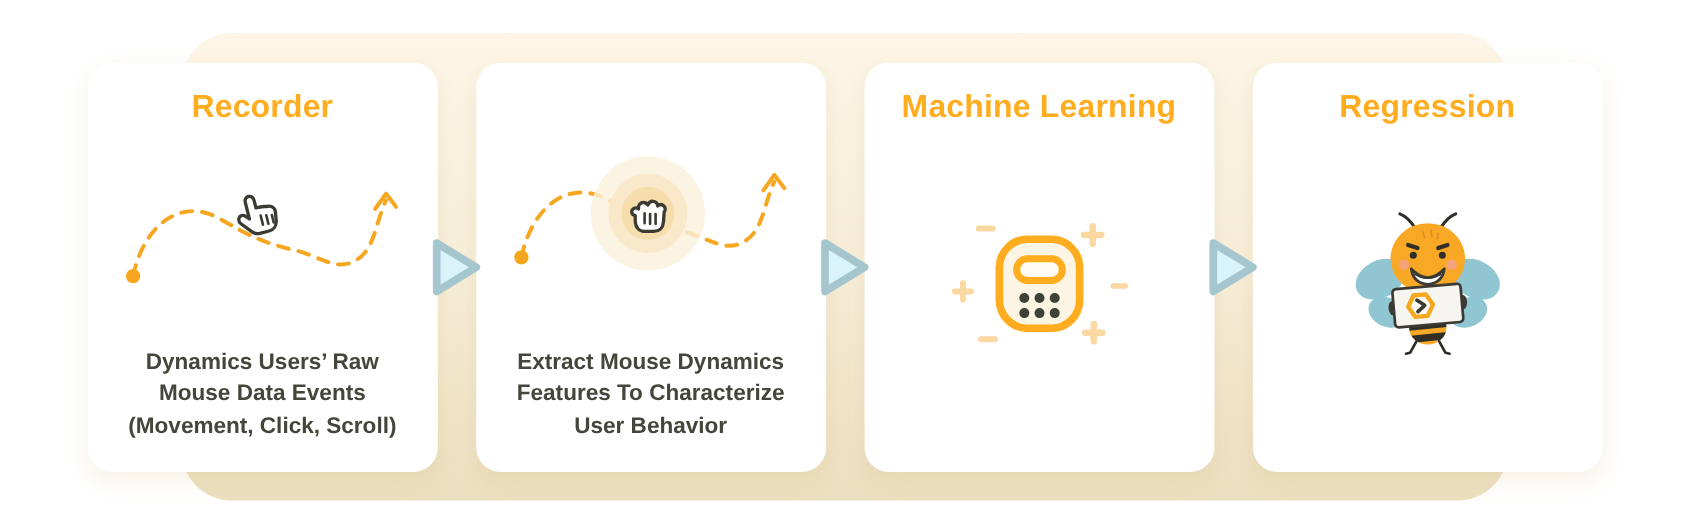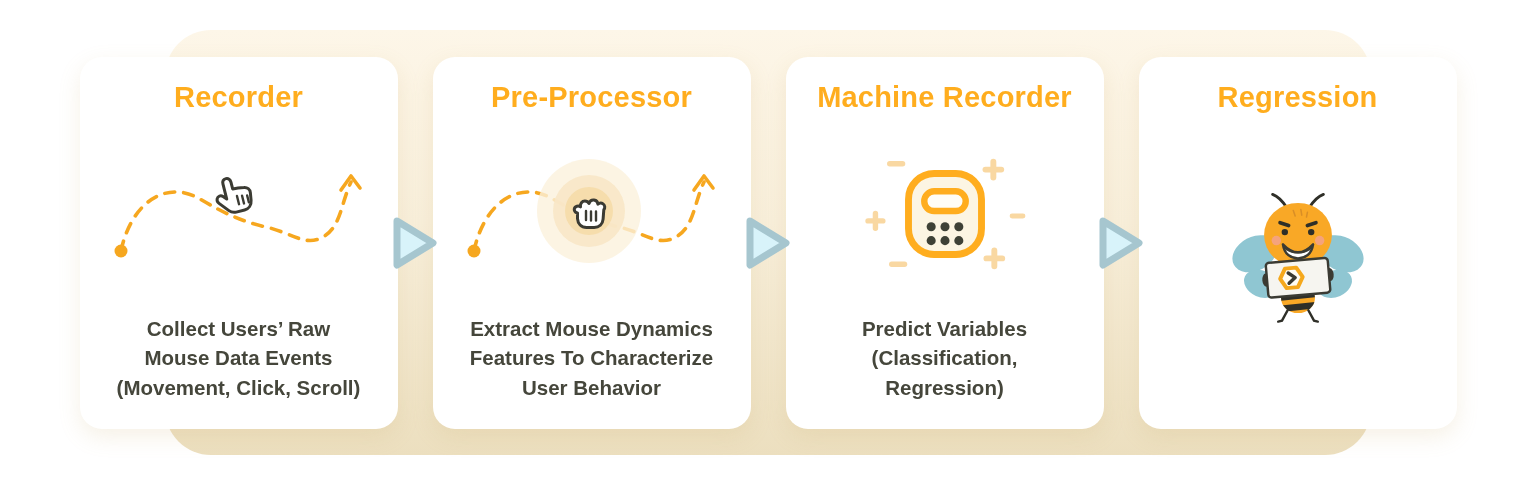--- a/index.html
+++ b/index.html
@@ -70,7 +70,6 @@
     </div>
 
     <section class="card">
-      <h2 class="card-title">Pre-Processor</h2>
       <div class="icon-wrap">
         <svg width="262" height="118" viewBox="0 0 262 118">
           <circle cx="13" cy="96" r="6.5" fill="#F6A71F"></circle>

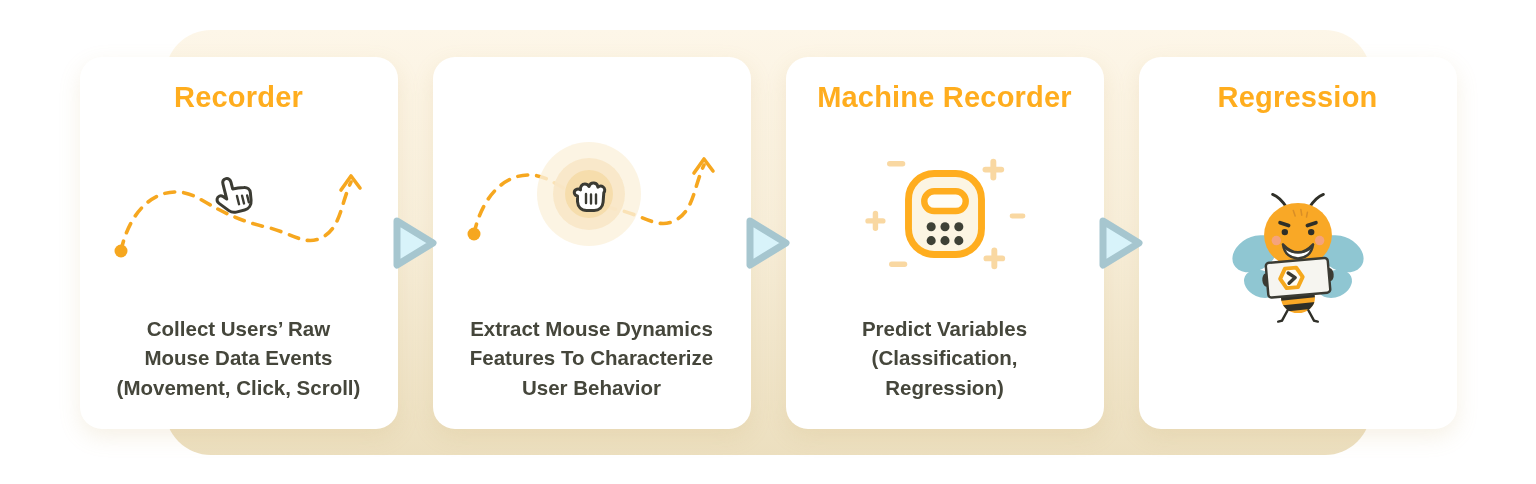--- a/index.html
+++ b/index.html
@@ -98,7 +98,7 @@
     </div>
 
     <section class="card">
-      <h2 class="card-title">Machine Recorder</h2>
+      <h2 class="card-title">Machine Learning</h2>
       <div class="icon-wrap">
         <svg width="200" height="148" viewBox="0 0 200 150">
           <g stroke="#F9D8A2" stroke-linecap="round" fill="none">

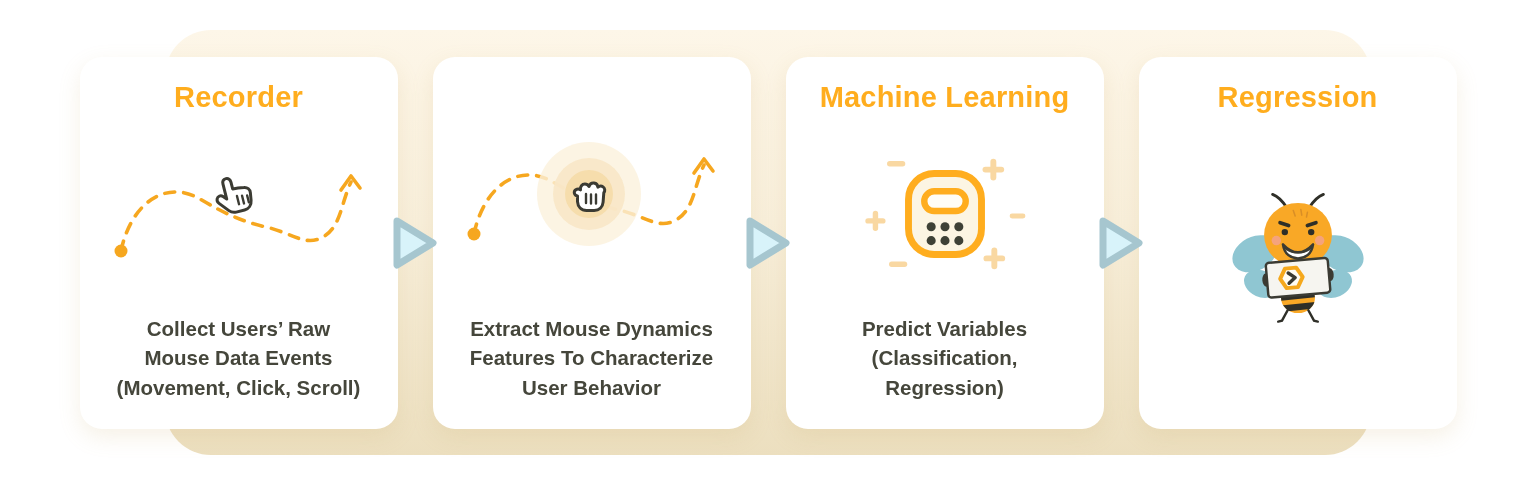--- a/index.html
+++ b/index.html
@@ -58,7 +58,7 @@
           </g>
         </svg>
       </div>
-      <p class="card-desc">Collect Users’ Raw
+      <p class="card-desc">Dynamics Users’ Raw
 Mouse Data Events
 (Movement, Click, Scroll)</p>
     </section>

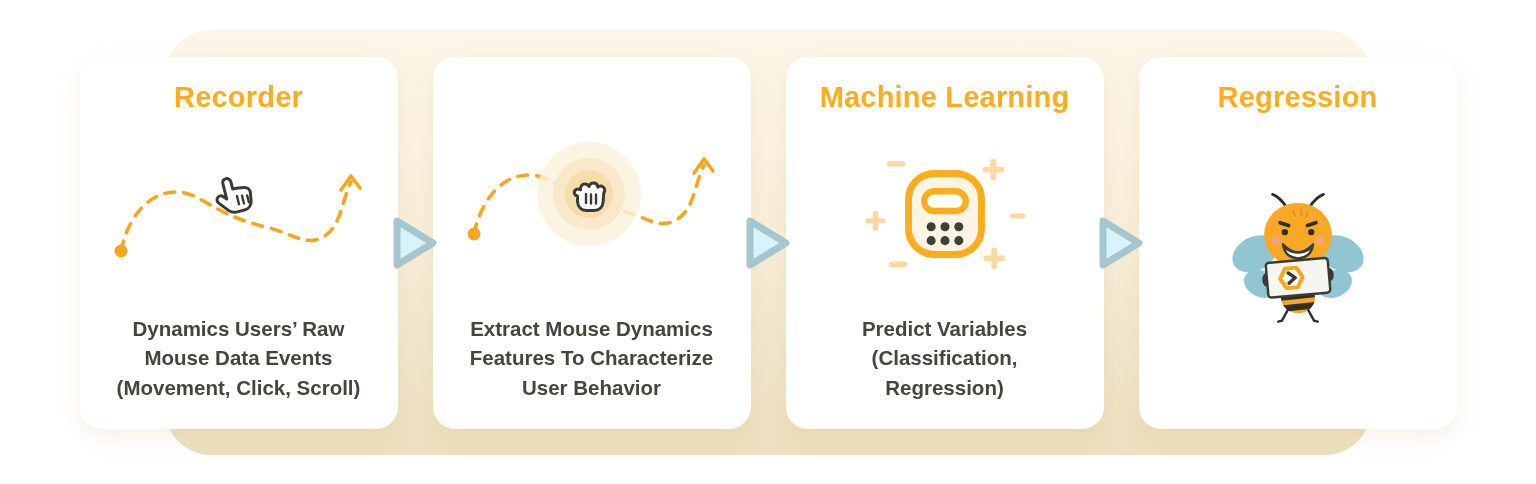--- a/index.html
+++ b/index.html
@@ -121,9 +121,6 @@
           </g>
         </svg>
       </div>
-      <p class="card-desc">Predict Variables
-(Classification,
-Regression)</p>
     </section>
 
     <div class="connector">

